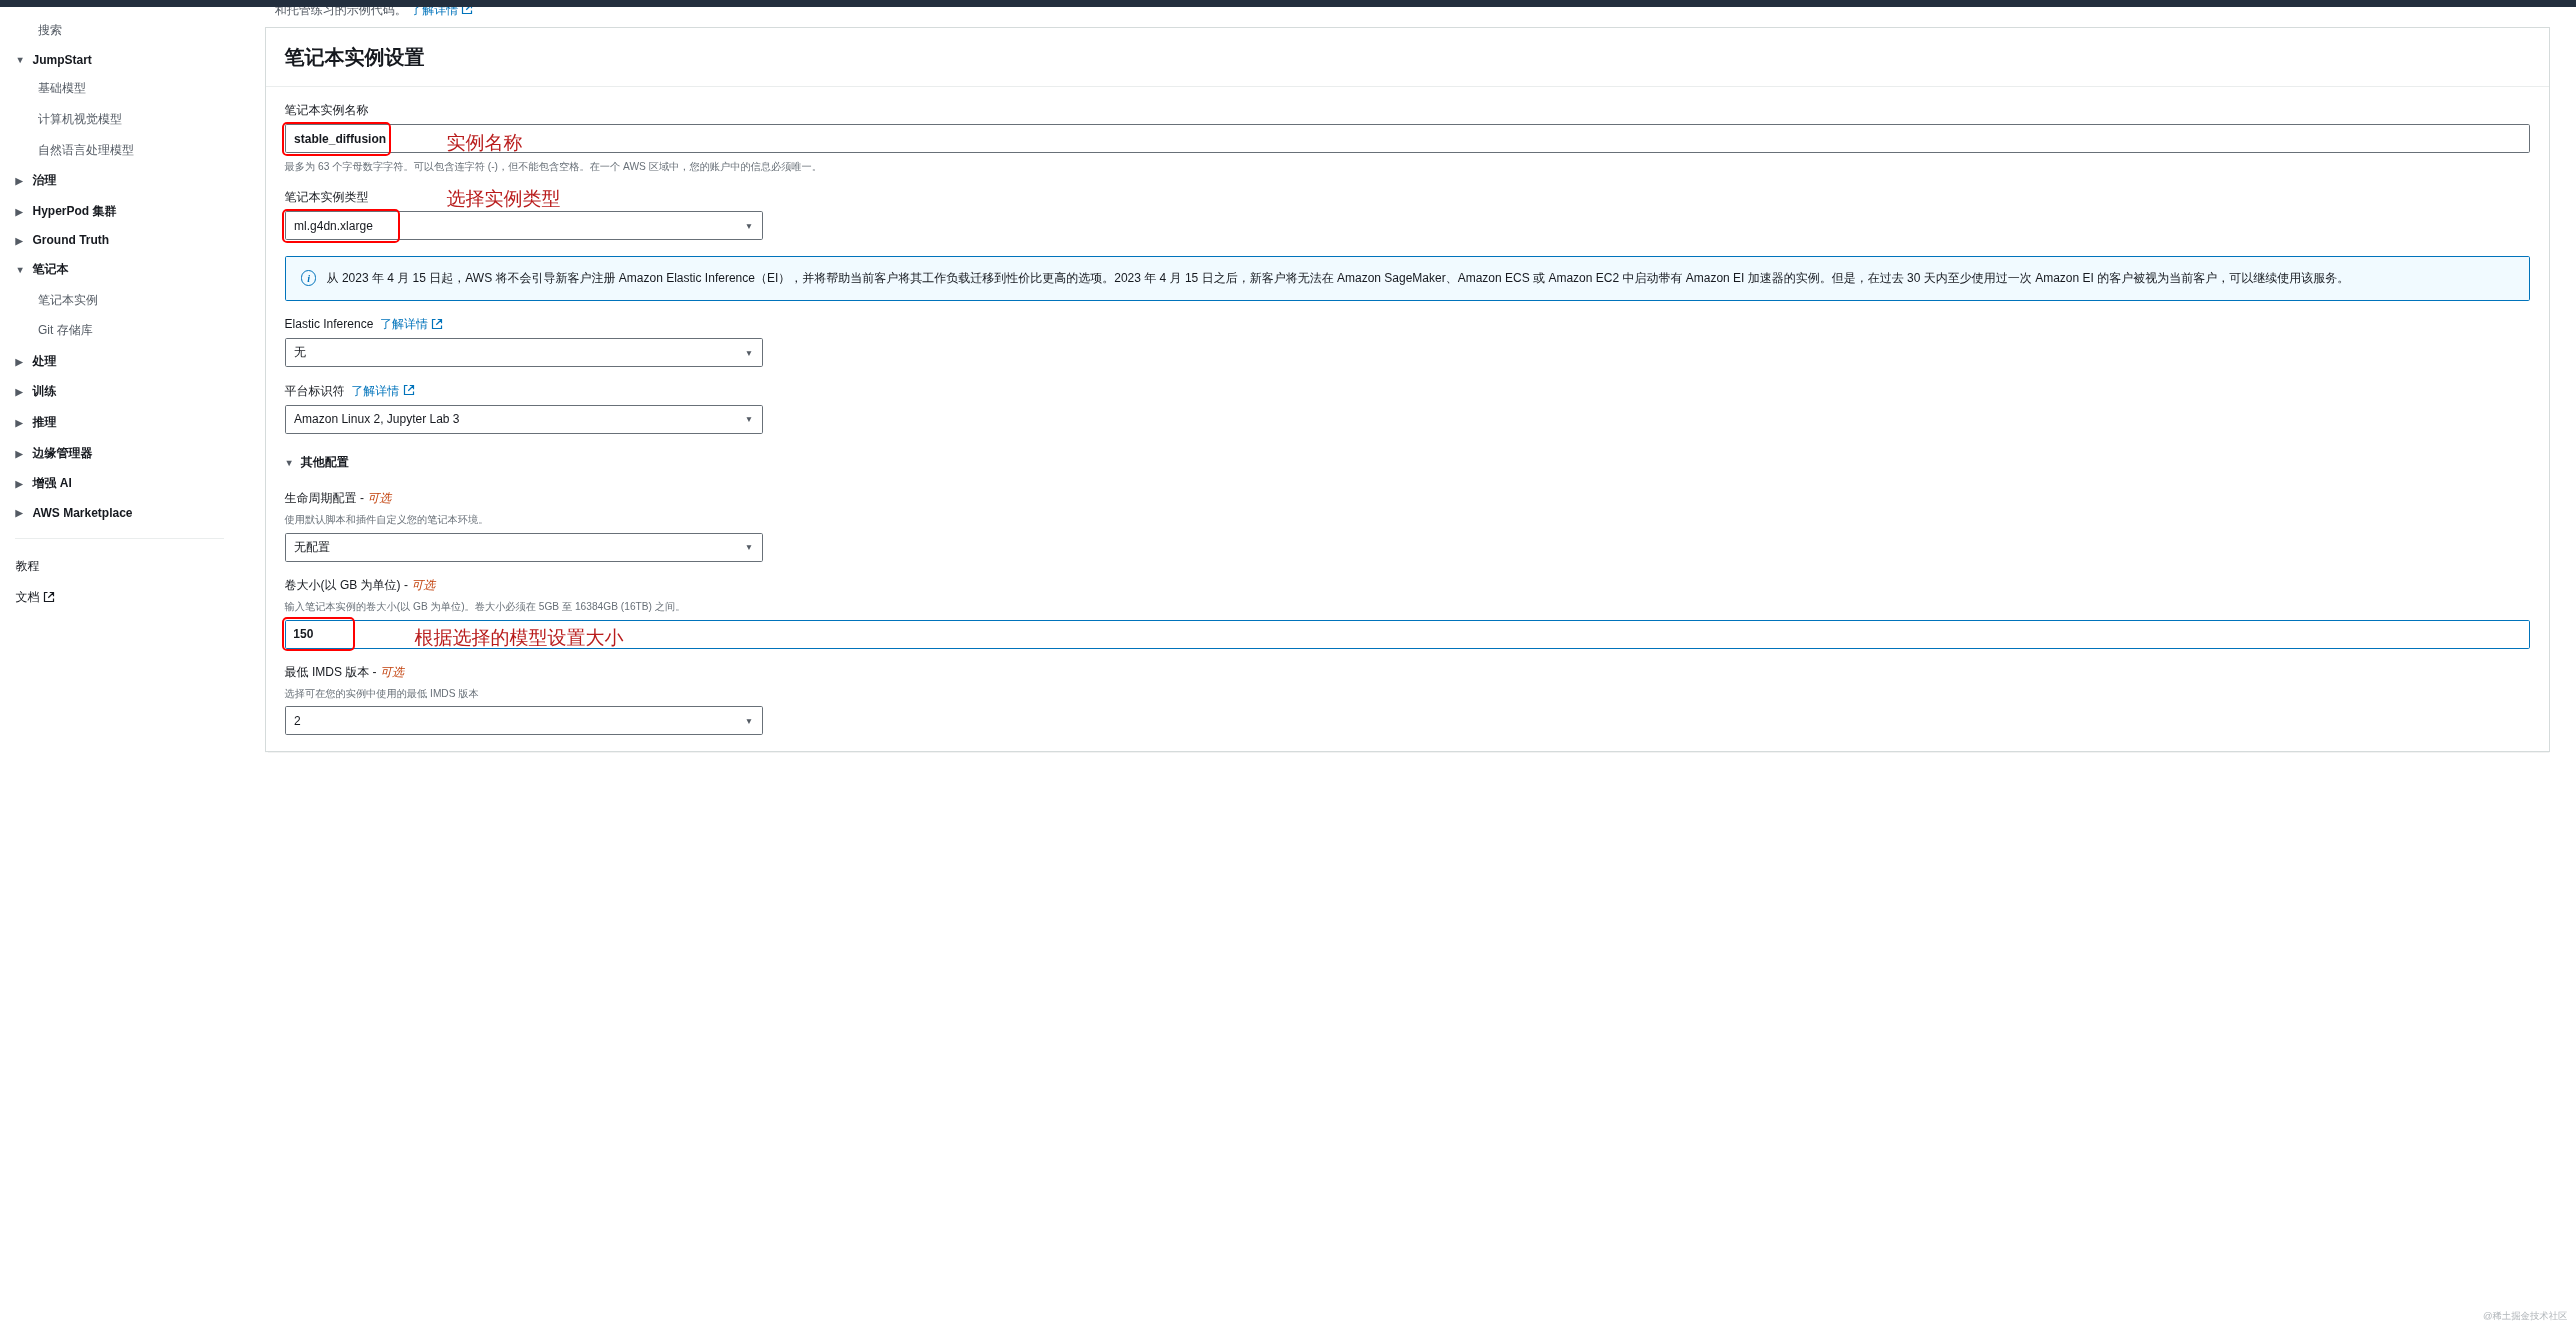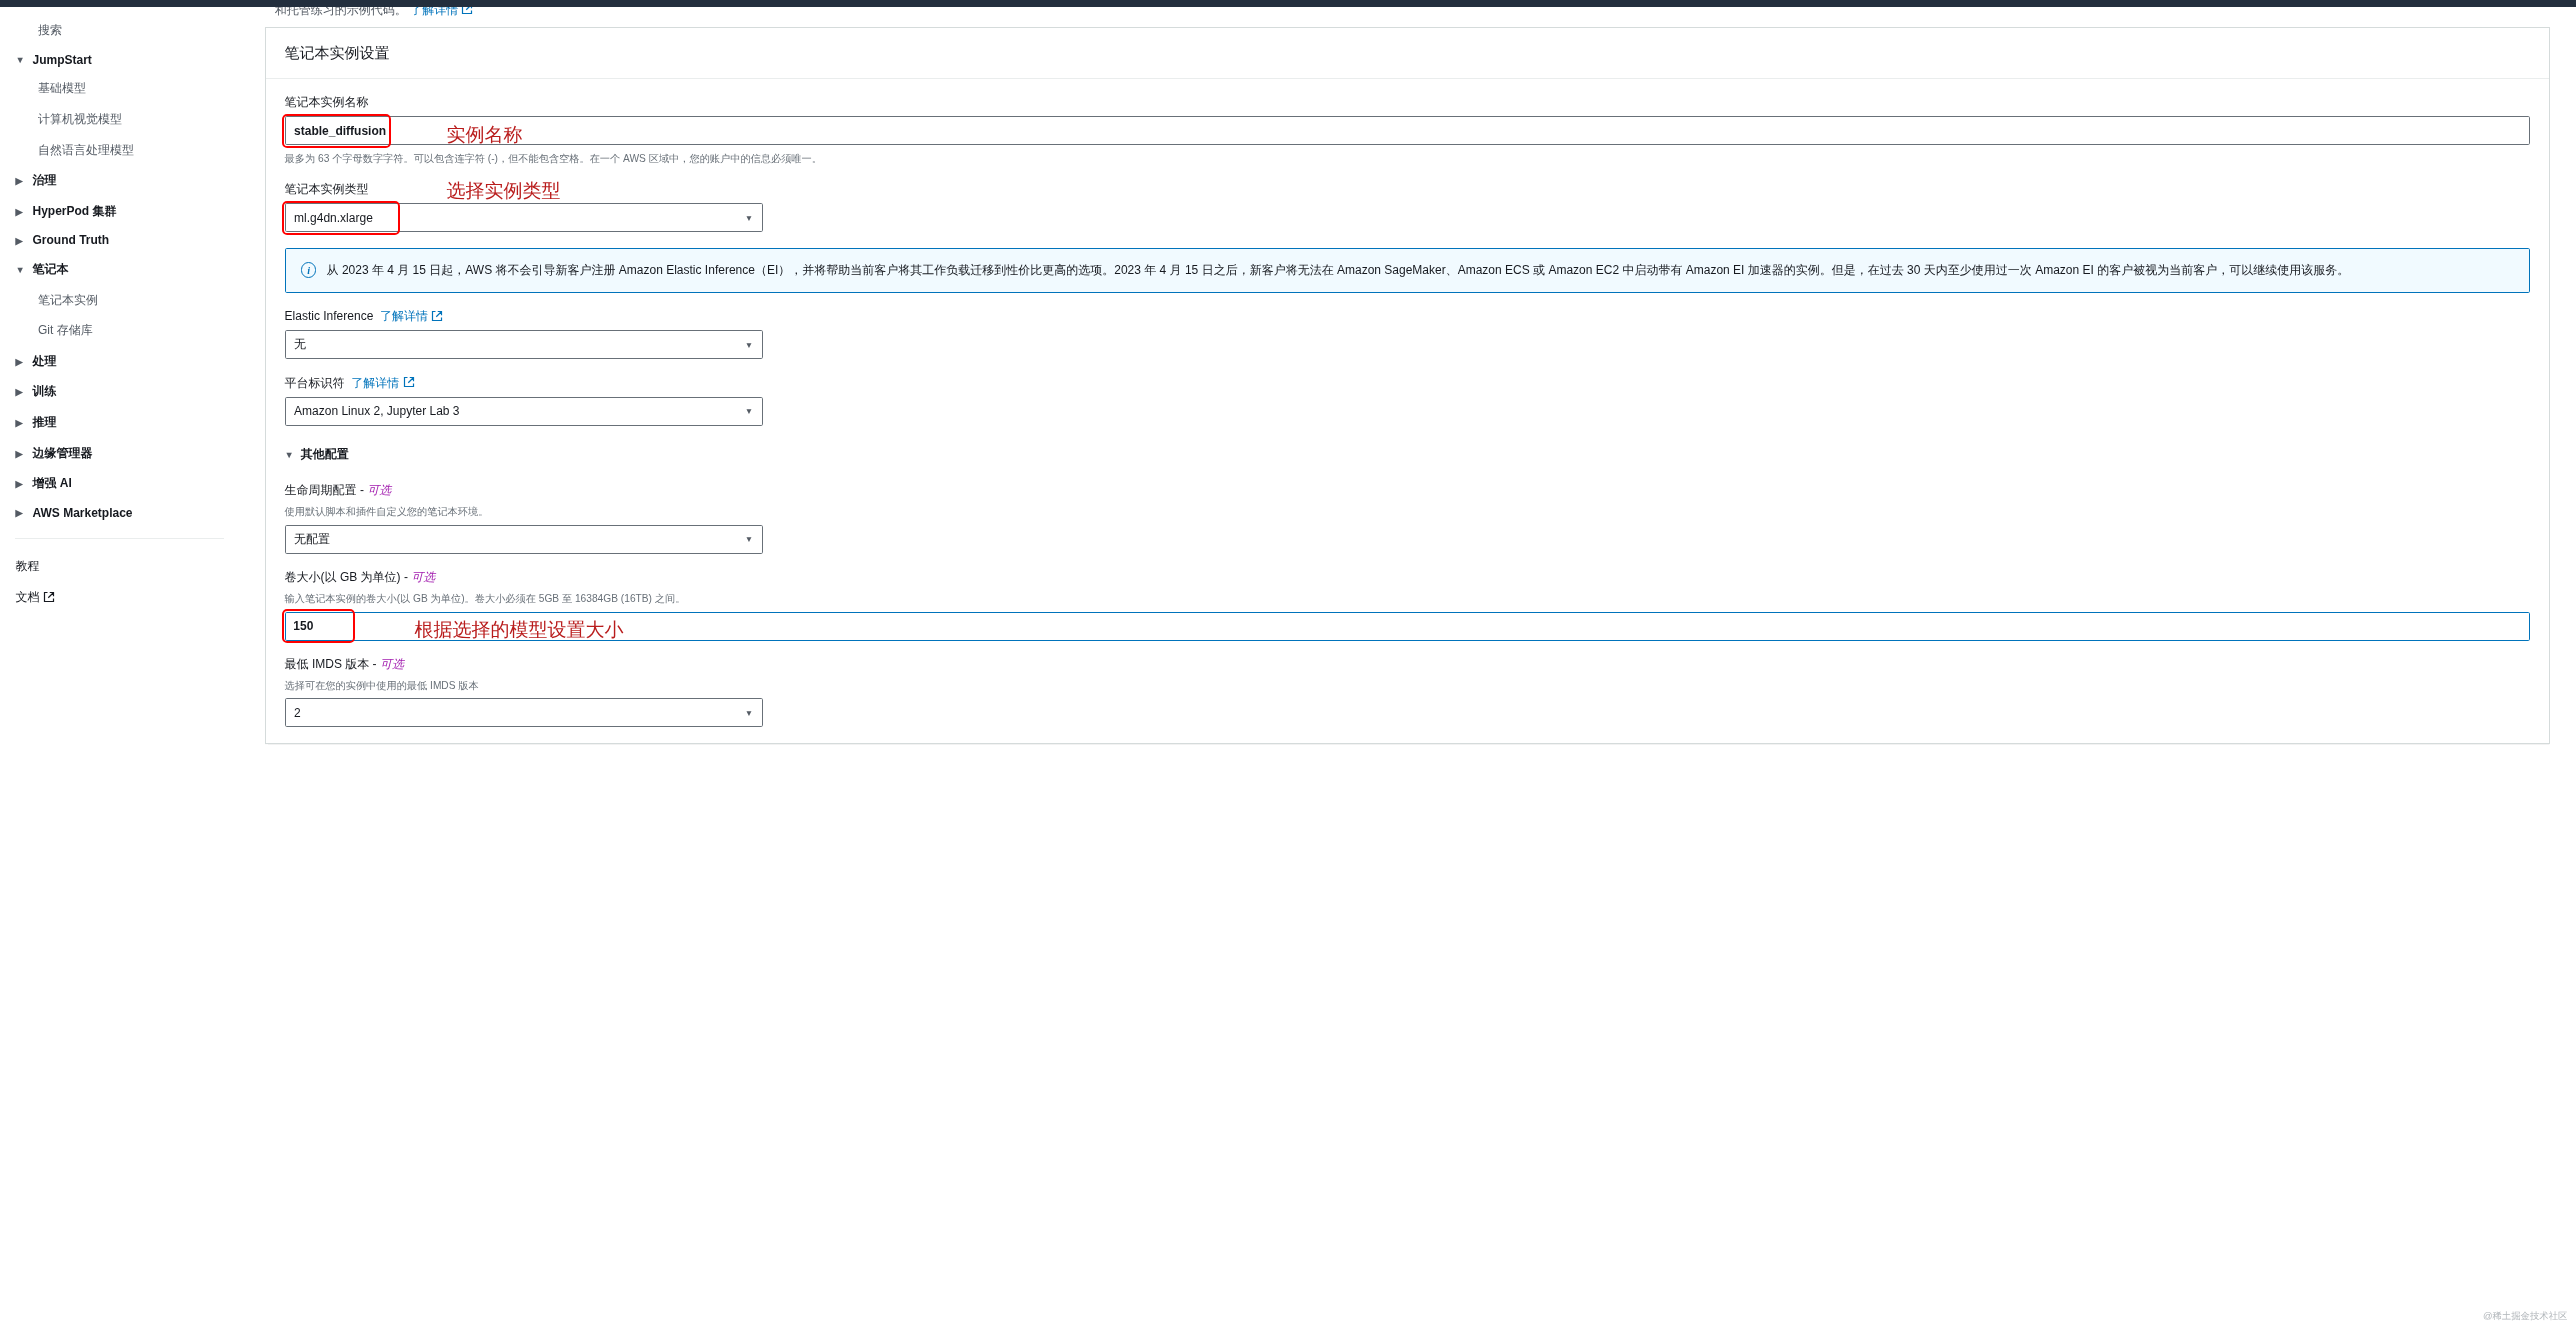--- a/index.html
+++ b/index.html
@@ -80,8 +80,8 @@
   background: #fff;
 }
 .panel-title {
-  font-size: 15px;
-  font-weight: 400;
+  font-size: 20px;
+  font-weight: 700;
   padding: 15.4px 19px;
   border-bottom: 0.9px solid #eaeded;
 }

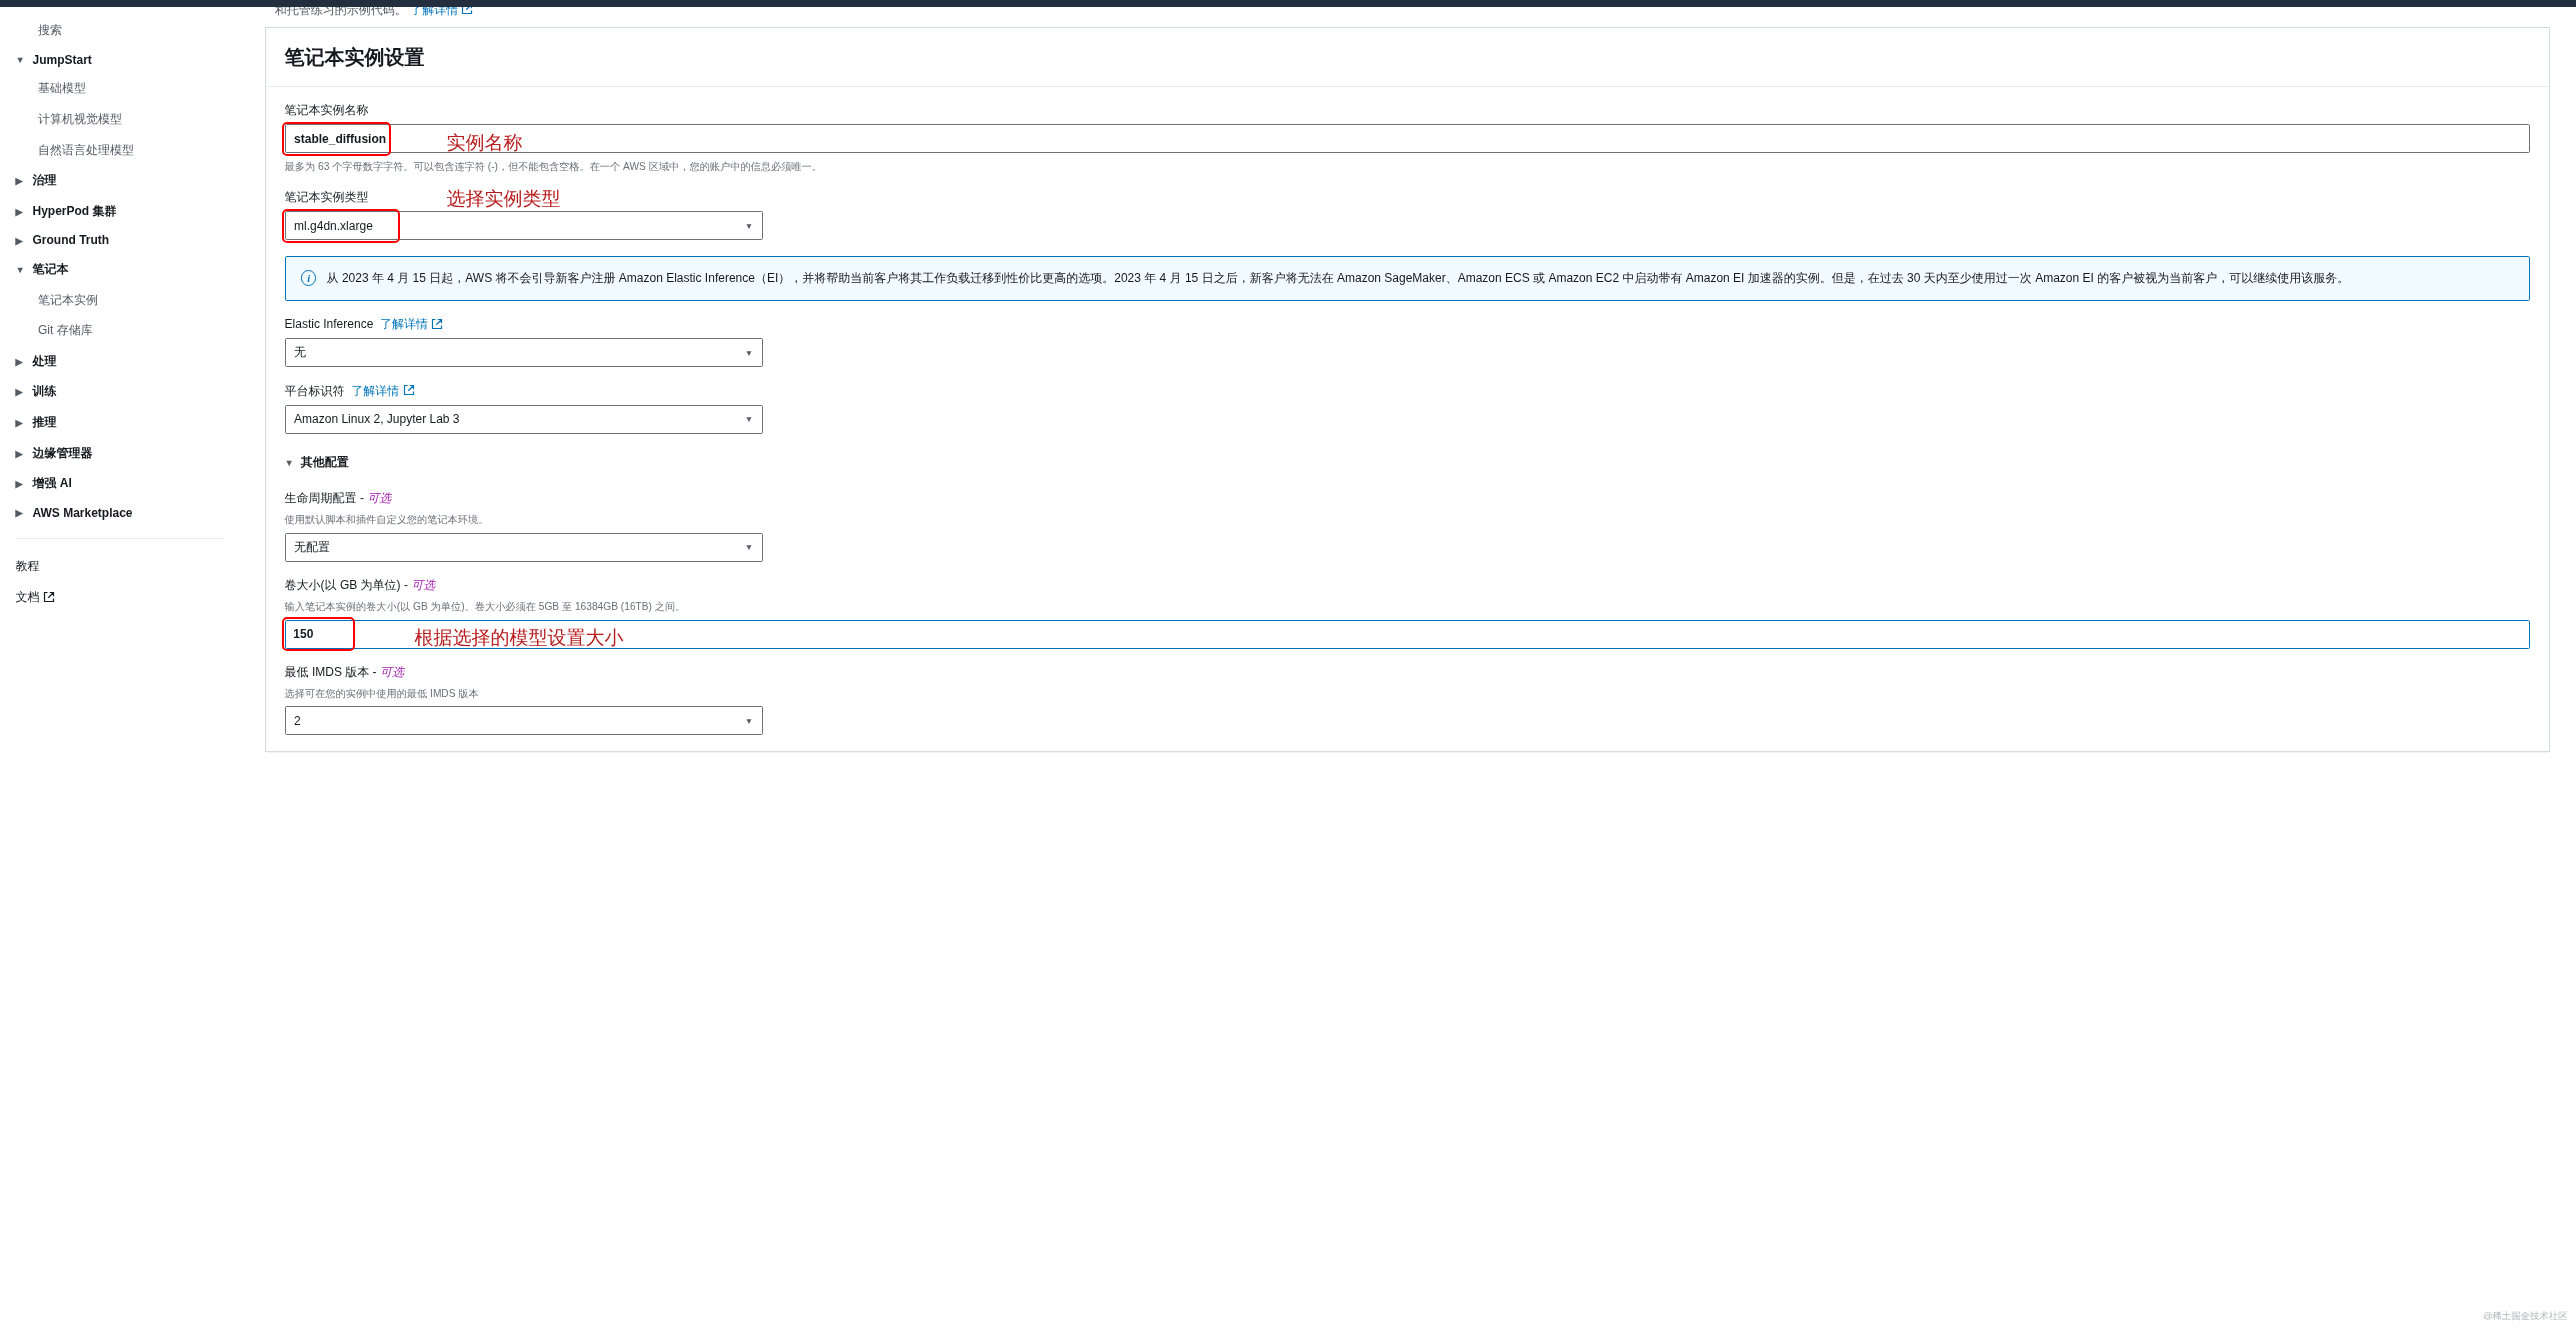--- a/index.html
+++ b/index.html
@@ -188,7 +188,7 @@
 }
 .field-label .optional {
   font-style: italic;
-  color: #a21caf;
+  color: #c2410c;
 }
 .redbox {
   border: 2.1px solid #ff0000;

